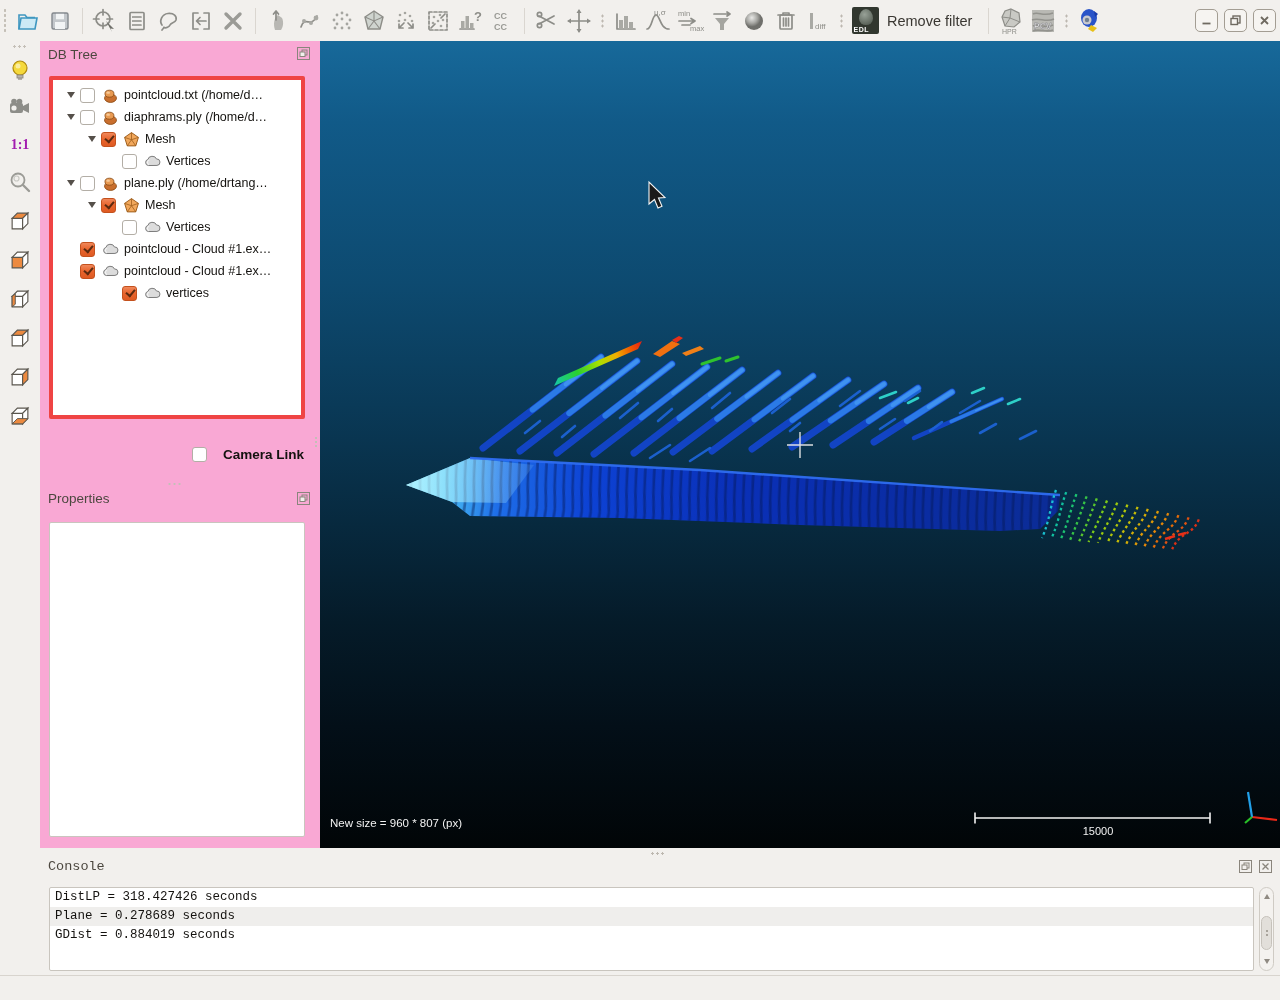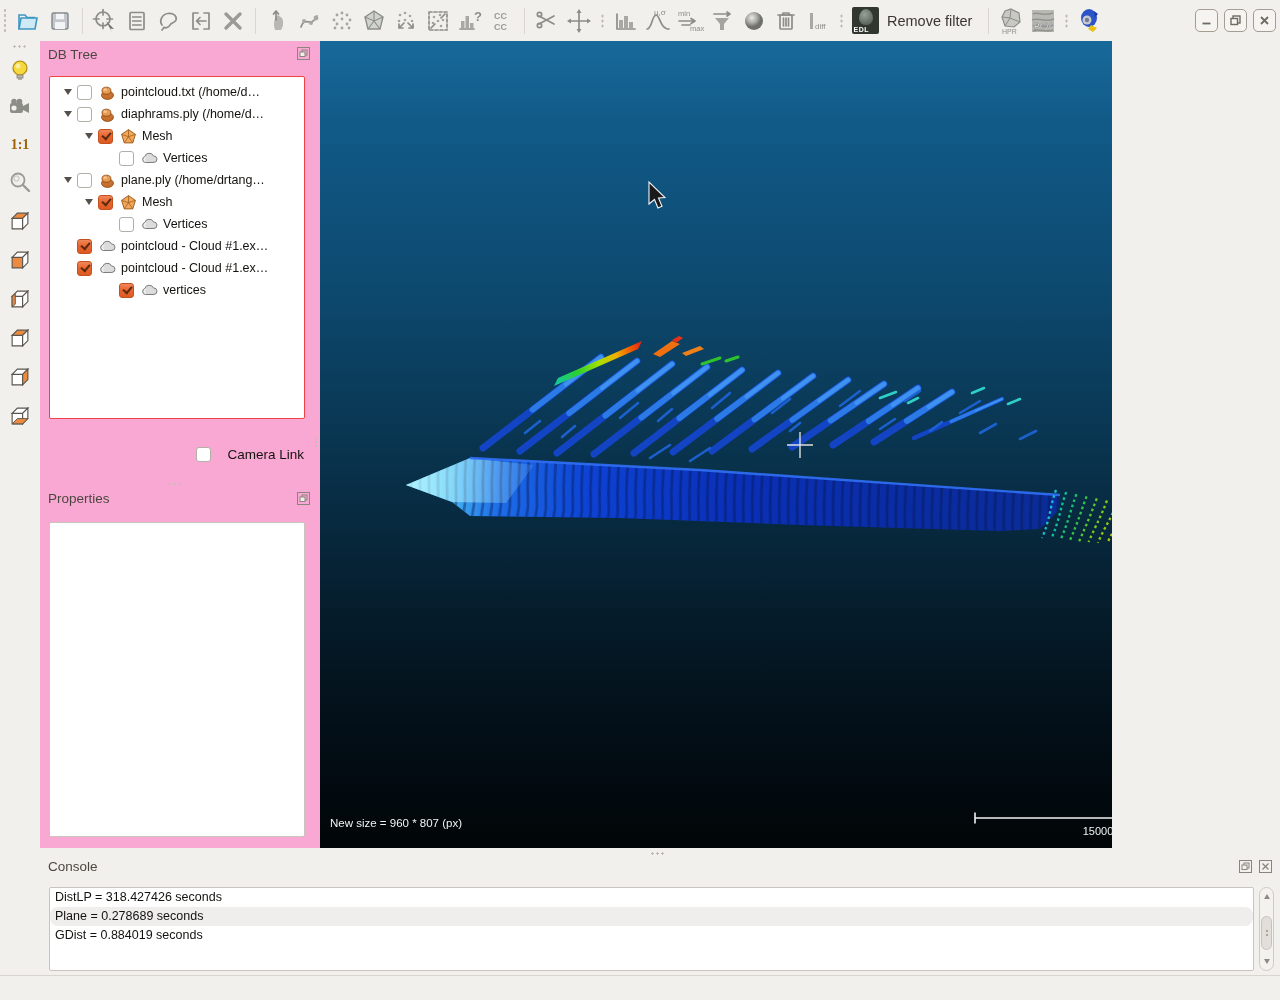--- a/index.html
+++ b/index.html
@@ -44,7 +44,7 @@
   .panel-title { position:absolute; left:8px; font-size:13.5px; color:#4c473f; }
   .float-ico { position:absolute; width:13px; height:13px; }
   .tree-box { position:absolute; left:9px; top:35px; width:256px; height:343px; background:#fff;
-              border:1px solid #ef4444; border-radius:2px; padding:4px 0 0 9px; overflow:hidden; }
+              border:4px solid #ef4444; border-radius:2px; padding:4px 0 0 9px; overflow:hidden; }
   .tree-row { height:22px; display:flex; align-items:center; white-space:nowrap; }
   .slot-arrow { width:18px; display:flex; align-items:center; justify-content:center; flex:0 0 auto; }
   .tri { width:0; height:0; border-left:4.5px solid transparent; border-right:4.5px solid transparent;

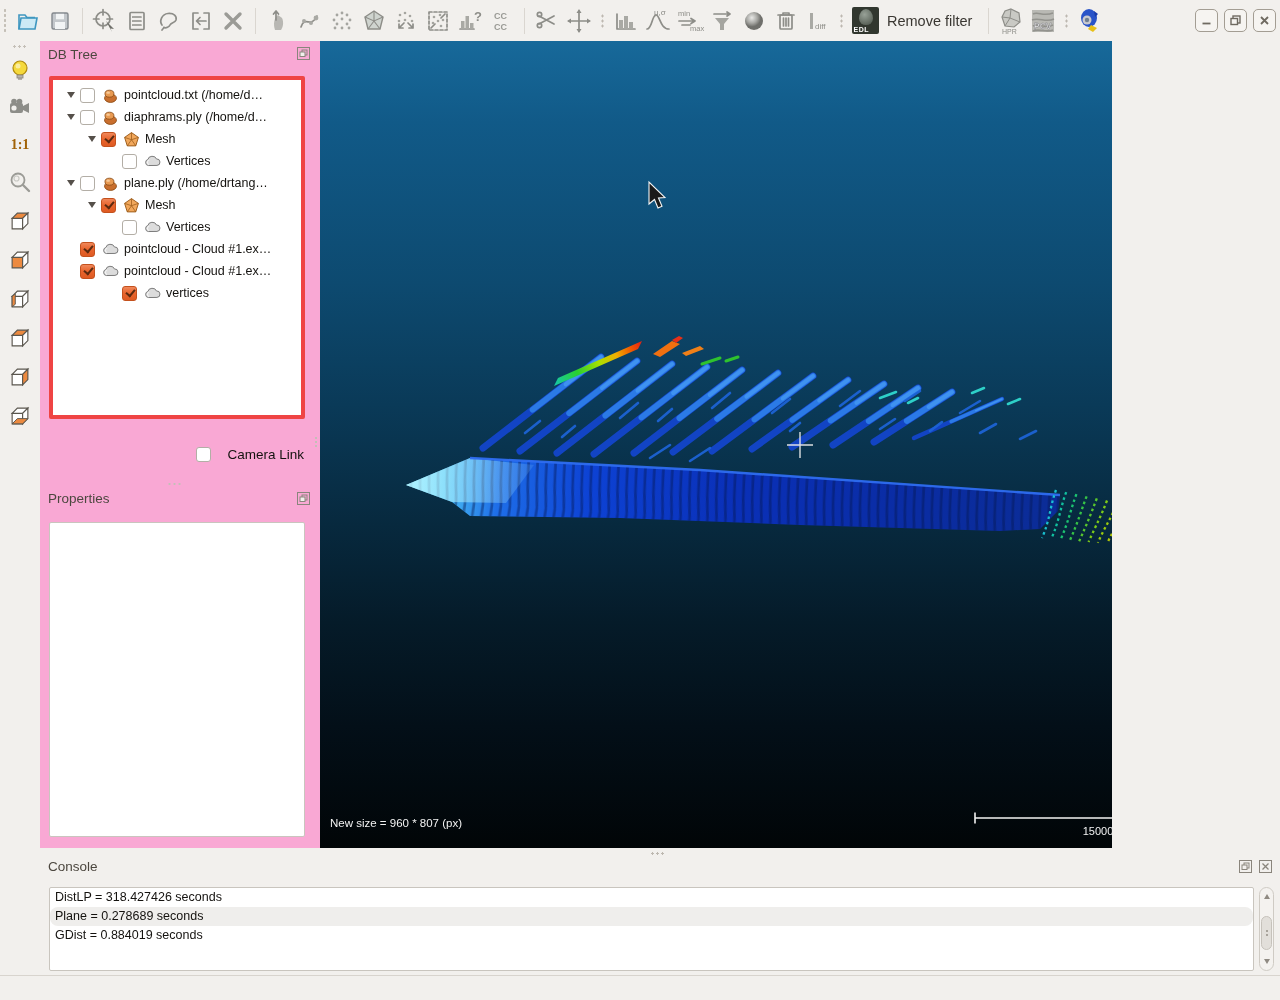--- a/index.html
+++ b/index.html
@@ -37,7 +37,7 @@
                  background-image:radial-gradient(circle,#c4bfb7 1.1px,transparent 1.3px);
                  background-size:5px 5px; background-repeat:repeat-x; }
   .rail-btn { width:32px; height:30px; display:flex; align-items:center; justify-content:center; margin-top:7px; }
-  .one-one { font-family:"Liberation Serif","DejaVu Serif",serif; font-weight:bold; font-size:14px; color:#a16207; }
+  .one-one { font-family:"Liberation Serif","DejaVu Serif",serif; font-weight:bold; font-size:14px; color:#a21caf; }
 
   
   .sidebar { position:absolute; left:40px; top:41px; width:280px; height:807px; background:#f9a8d4; }

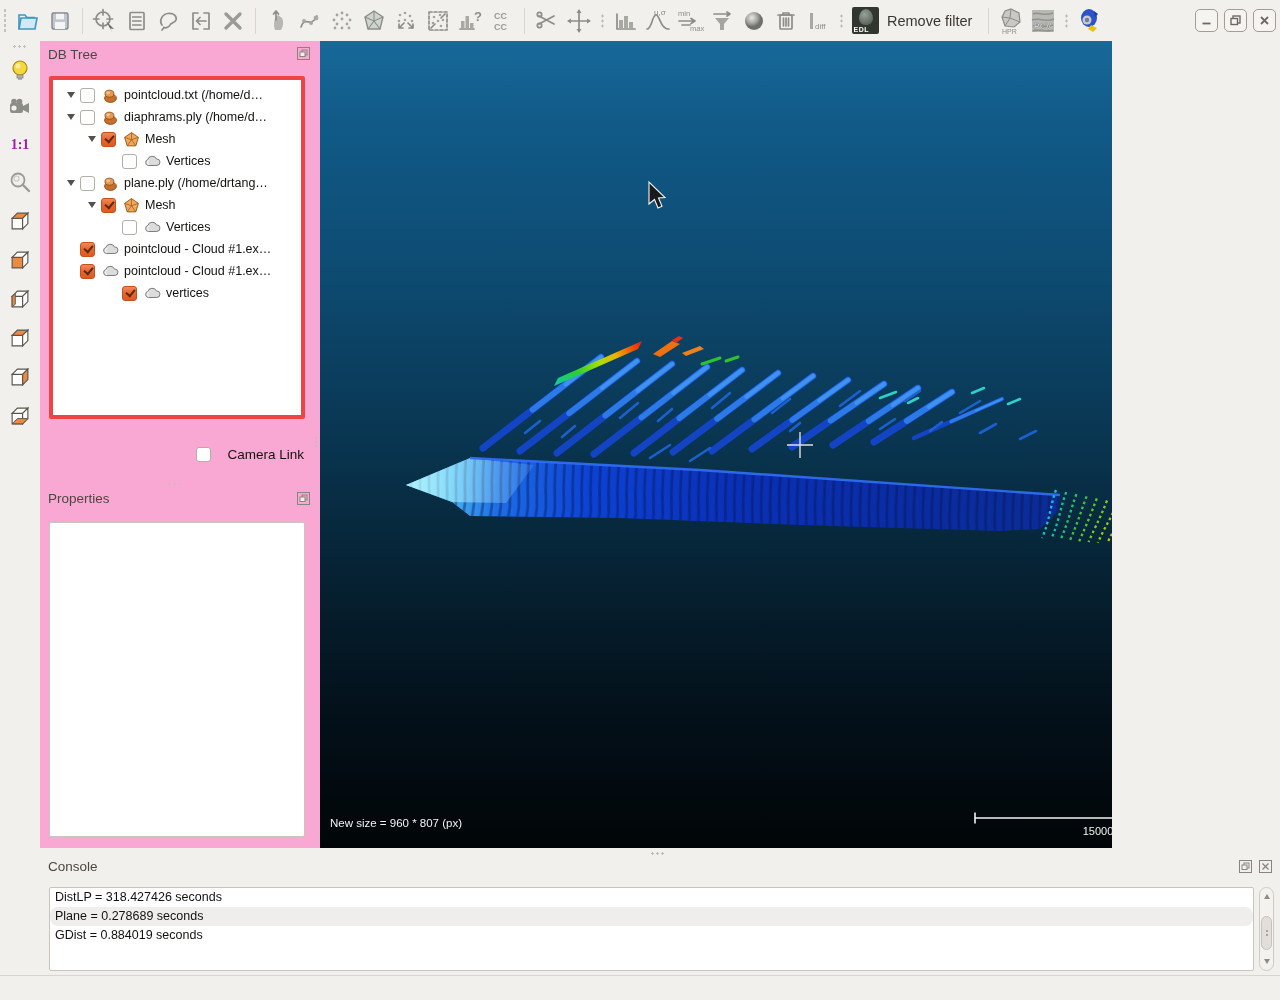--- a/index.html
+++ b/index.html
@@ -56,7 +56,7 @@
          border-left:2px solid #5b2a10; border-bottom:2px solid #5b2a10; transform:rotate(-50deg); }
   .tree-ico { width:17px; height:17px; margin-right:5px; flex:0 0 auto; display:flex; align-items:center; }
   .tree-label { font-size:12.5px; color:#14120f; }
-  .camlink-row { position:absolute; right:16px; top:406px; display:flex; align-items:center; gap:9px; }
+  .camlink-row { position:absolute; right:16px; top:406px; display:flex; align-items:center; gap:9px;font-weight:bold; }
   .camlink-label { font-size:13.5px; color:#14120f; }
   .split-dots-h { position:absolute; left:127px; top:441px; width:16px; height:4px;
                   background-image:radial-gradient(circle,#c4bfb7 1px,transparent 1.2px);

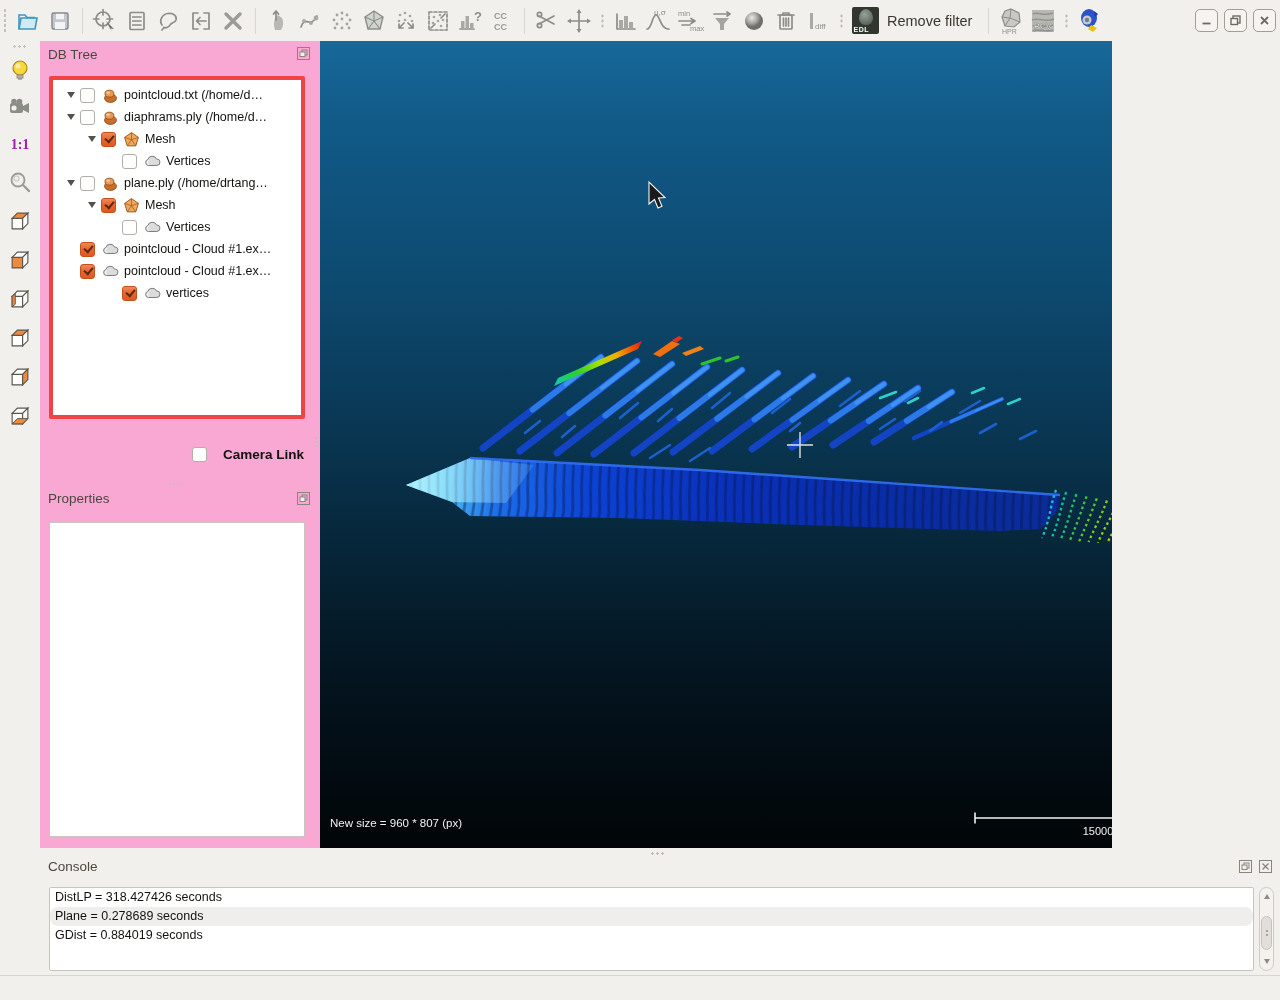--- a/index.html
+++ b/index.html
@@ -68,7 +68,7 @@
                   background-size:4px 4px; background-repeat:repeat-y; }
 
   
-  .viewport { position:absolute; left:320px; top:41px; width:792px; height:807px; overflow:hidden;
+  .viewport { position:absolute; left:320px; top:41px; width:960px; height:807px; overflow:hidden;
               background:linear-gradient(180deg,#17699a 0%, #115a88 10%, #0d4a70 30%, #0a3a58 45%,
                           #07293e 60%, #051b29 72%, #030f18 85%, #010507 100%); }
   .viewport svg.scene { position:absolute; left:0; top:0; }

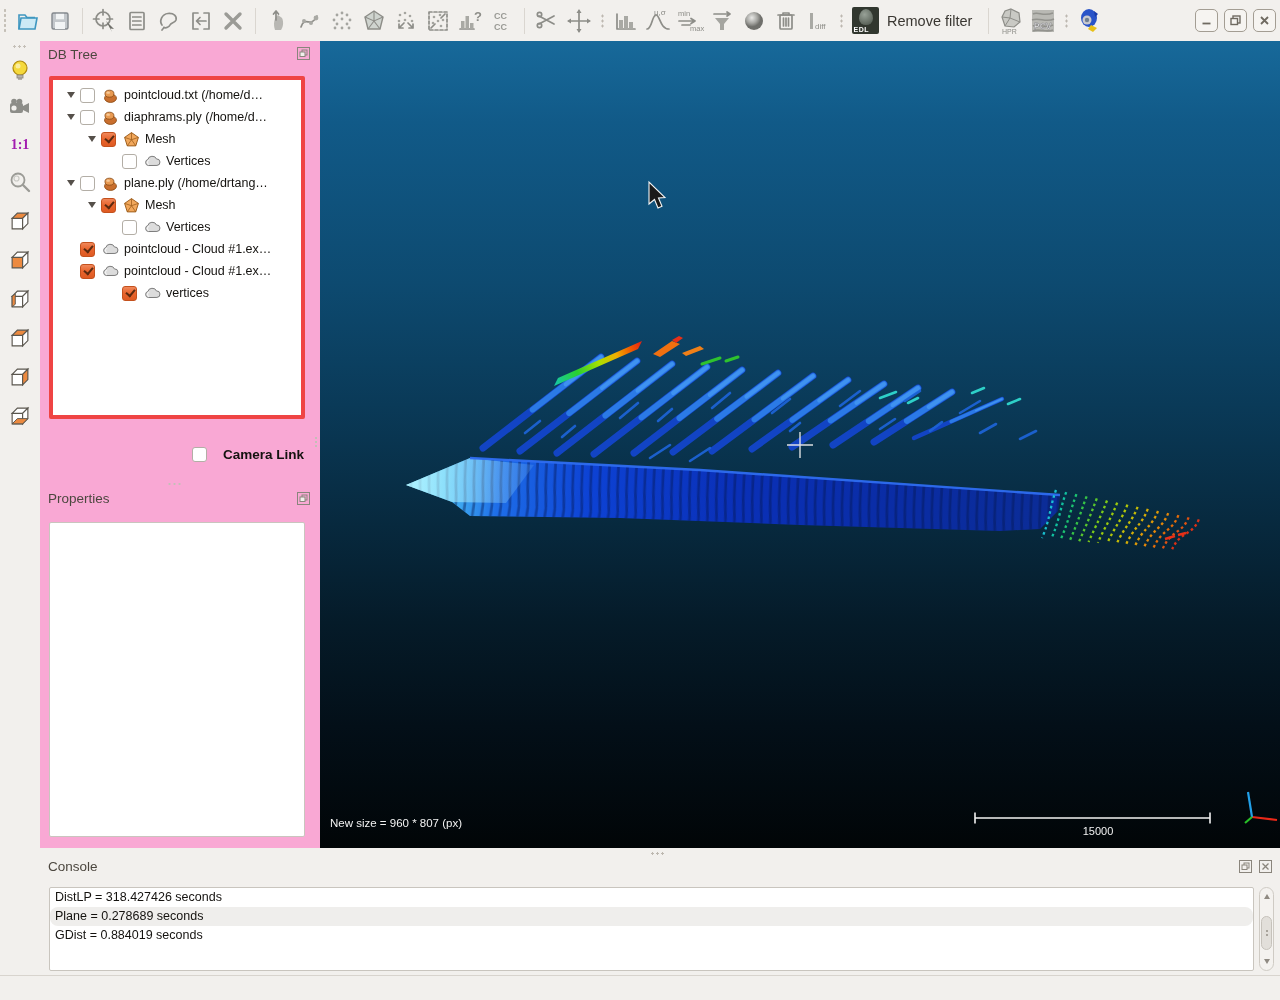--- a/index.html
+++ b/index.html
@@ -80,7 +80,7 @@
   .console-strip .grip { position:absolute; left:650px; top:4px; width:16px; height:3px;
         background-image:radial-gradient(circle,#bdb8b0 1px,transparent 1.2px);
         background-size:5px 3px; background-repeat:repeat-x; }
-  .console-area { position:absolute; left:40px; top:856px; width:1240px; height:119px; background:#f2f0ed; }
+  .console-area { position:absolute; left:40px; top:856px; width:1240px; height:119px; background:#f2f0ed;font-family:Liberation Mono, monospace; }
   .console-title { position:absolute; left:8px; top:3px; font-size:13.5px; color:#4c473f; }
   .console-box { position:absolute; left:9px; top:31px; width:1205px; height:84px; background:#fff;
                  border:1px solid #c9c5be; border-radius:2px; overflow:hidden; }

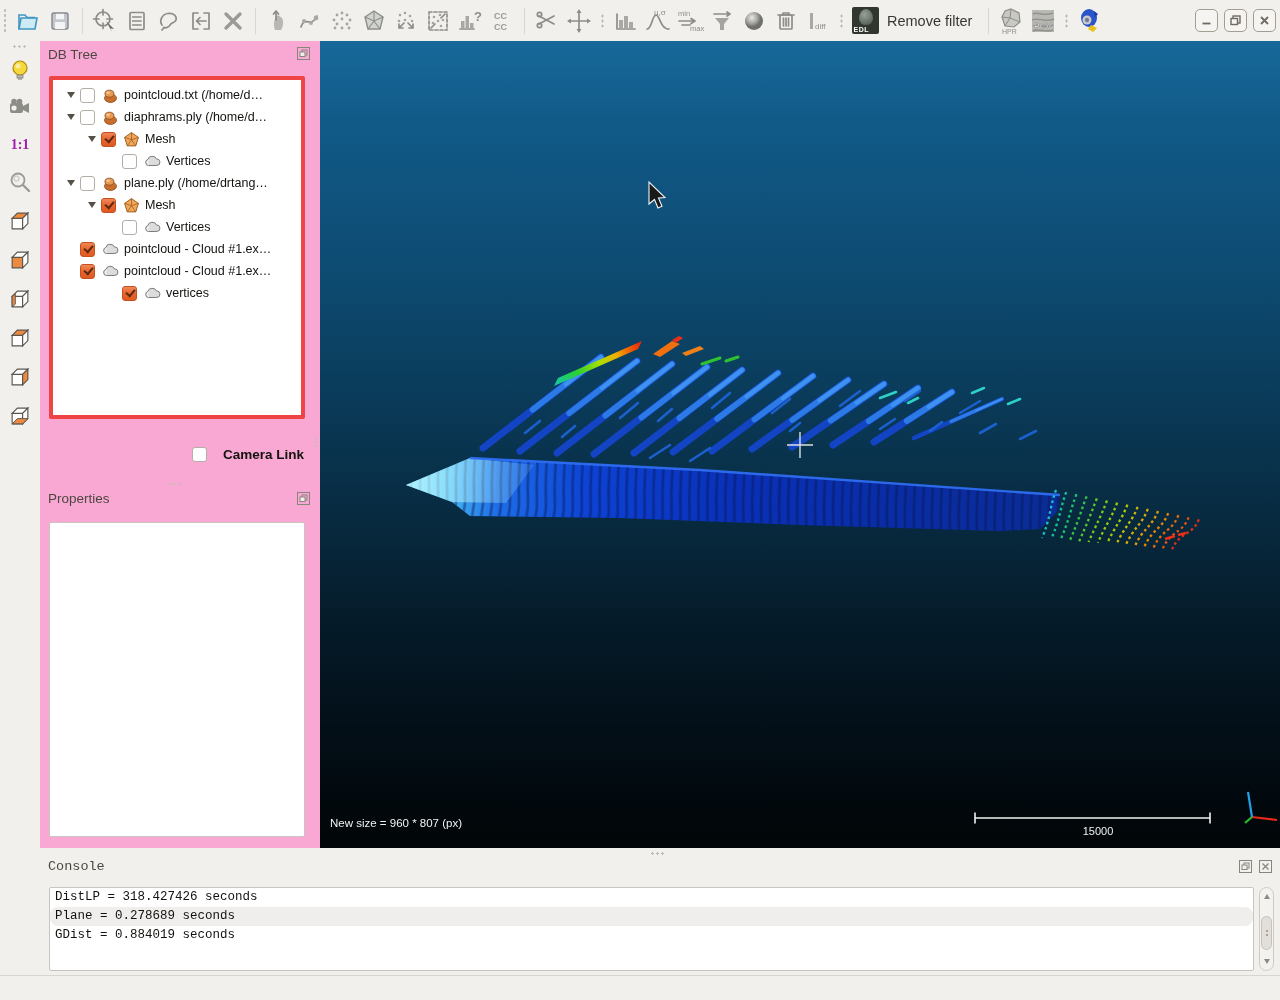--- a/index.html
+++ b/index.html
@@ -84,7 +84,7 @@
   .console-title { position:absolute; left:8px; top:3px; font-size:13.5px; color:#4c473f; }
   .console-box { position:absolute; left:9px; top:31px; width:1205px; height:84px; background:#fff;
                  border:1px solid #c9c5be; border-radius:2px; overflow:hidden; }
-  .console-line { height:19px; line-height:19px; padding-left:5px; font-size:12.5px; color:#14120f; white-space:nowrap;border-radius:8px; }
+  .console-line { height:19px; line-height:19px; padding-left:5px; font-size:12.5px; color:#14120f; white-space:nowrap; }
   .console-line:nth-child(even) { background:#efeeec; }
   .console-scrollbar { position:absolute; right:6px; top:31px; width:15px; height:84px;
                  border:1px solid #cfcbc4; border-radius:8px; background:#f4f2ef; }

